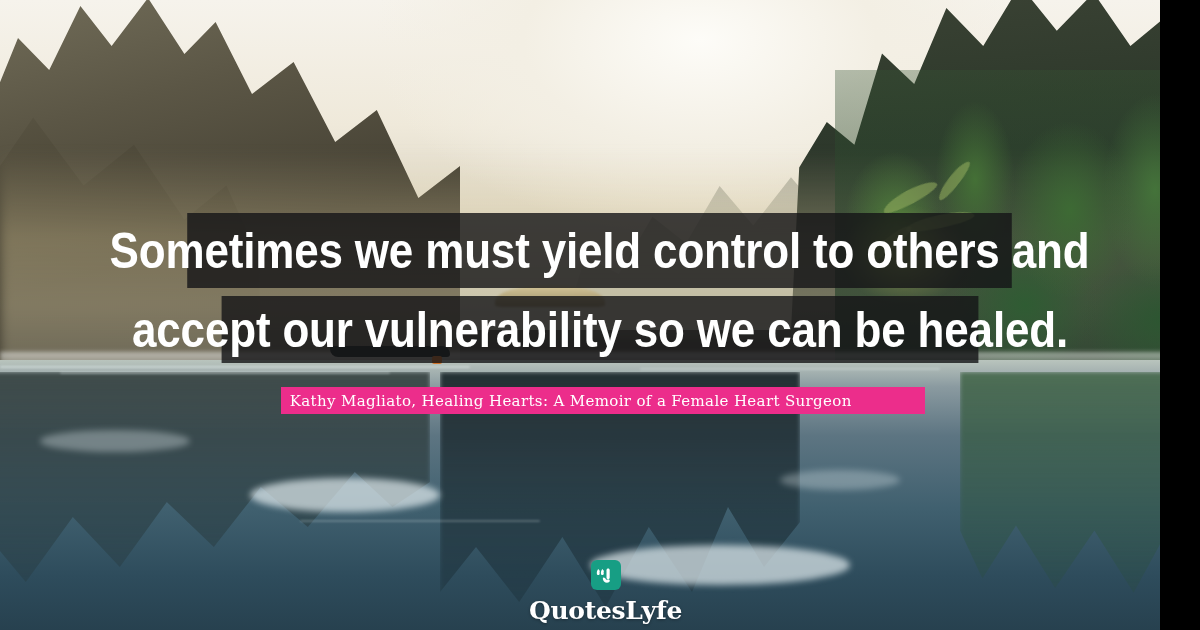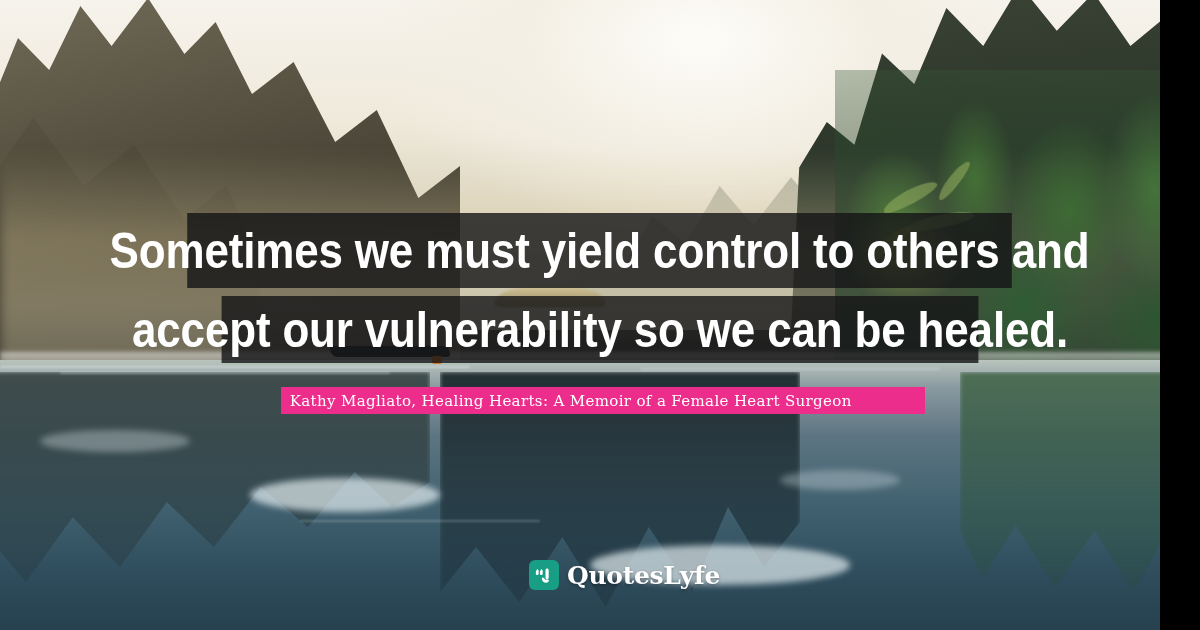--- a/index.html
+++ b/index.html
@@ -179,7 +179,7 @@
   #brand-logo {
     position:absolute; left:529px; top:560px;
     height:30px;
-    display:flex; align-items:center; gap:8px;
+    display:flex; align-items:center; gap:8px;flex-direction:column;
   }
   #brand-mark {
     width:30px; height:30px; border-radius:6px;

